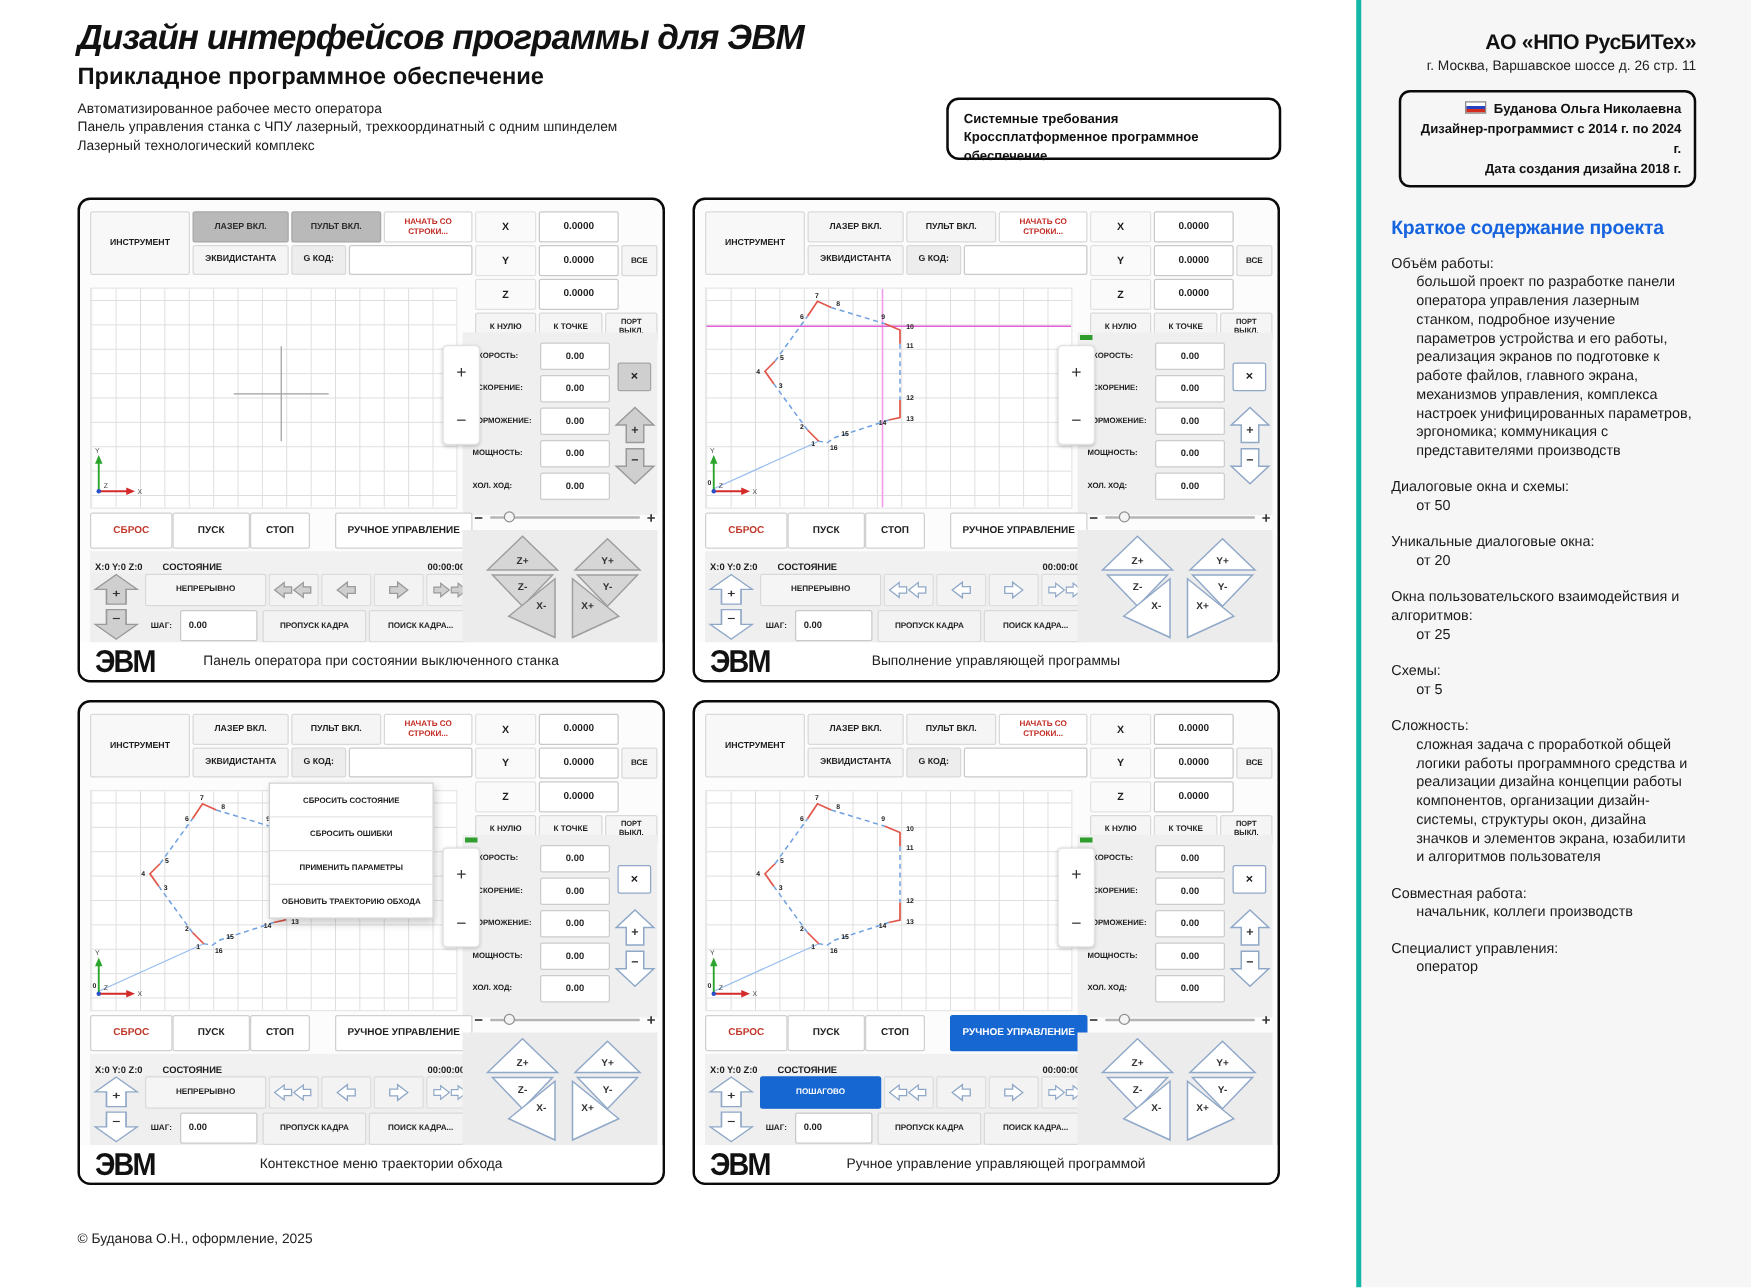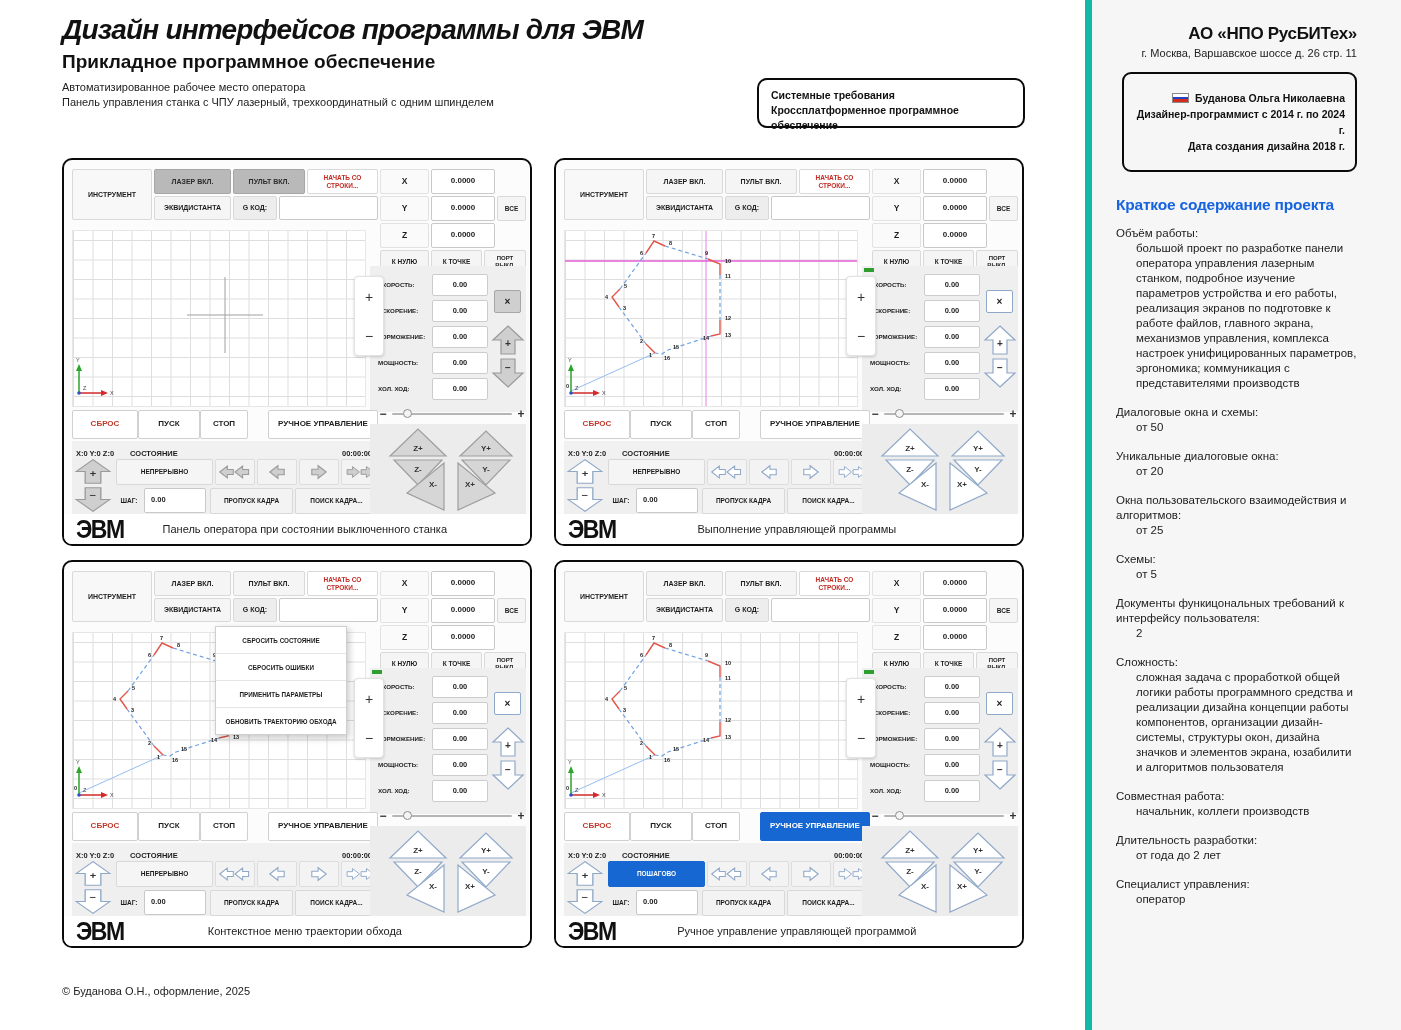--- a/index.html
+++ b/index.html
@@ -17,7 +17,7 @@
 
   
   .sidebar{position:absolute;left:1085px;top:0;width:316px;height:1030px;background:#f6f6f6;
-           border-left:7px solid #14b8a6;box-sizing:border-box;padding:16px 44px 0 24px;}
+           border-left:4px solid #14b8a6;box-sizing:border-box;padding:16px 44px 0 24px;}
   .company{font-size:17px;font-weight:900;text-align:right;margin:8px 0 3px;letter-spacing:-0.3px;}
   .address{font-size:11px;text-align:right;margin-bottom:13px;color:#222;}
   .authorbox{border:2px solid #0a0a0a;border-radius:9px;padding:16px 10px;text-align:right;

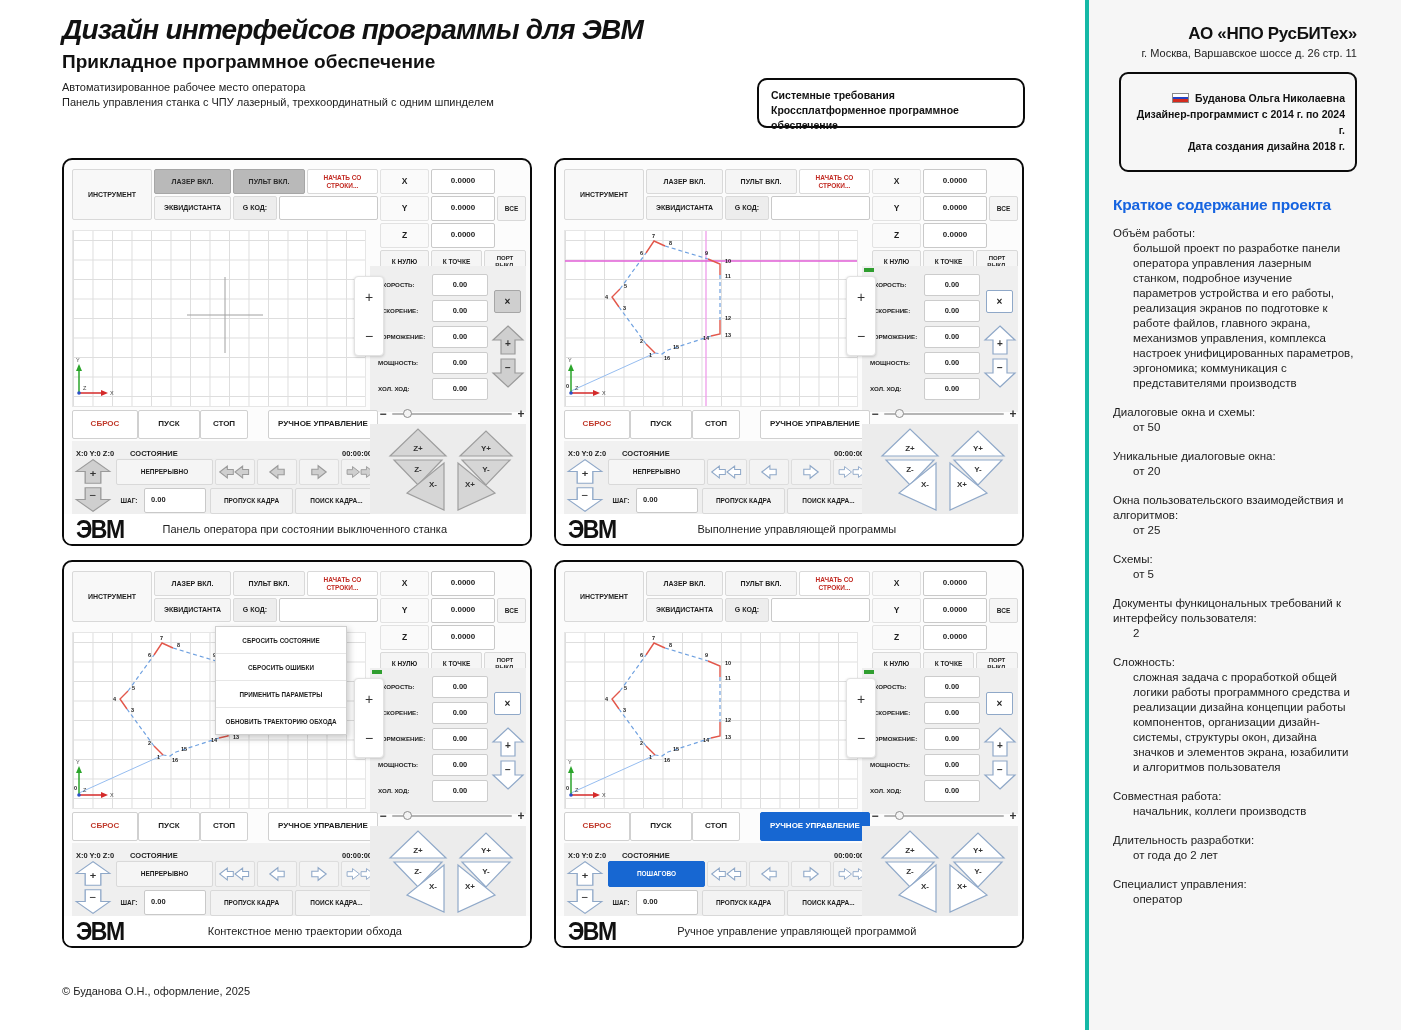--- a/index.html
+++ b/index.html
@@ -20,7 +20,7 @@
            border-left:4px solid #14b8a6;box-sizing:border-box;padding:16px 44px 0 24px;}
   .company{font-size:17px;font-weight:900;text-align:right;margin:8px 0 3px;letter-spacing:-0.3px;}
   .address{font-size:11px;text-align:right;margin-bottom:13px;color:#222;}
-  .authorbox{border:2px solid #0a0a0a;border-radius:9px;padding:16px 10px;text-align:right;
+  .authorbox{border:2px solid #0a0a0a;border-radius:9px;padding:5px 10px;text-align:right;
              font-size:10.5px;font-weight:bold;line-height:16px;margin-left:6px;background:#f6f6f6;}
   .flag{display:inline-block;width:17px;height:10px;margin-right:6px;vertical-align:-1px;
         border:1px solid #8a8a8a;box-sizing:border-box;

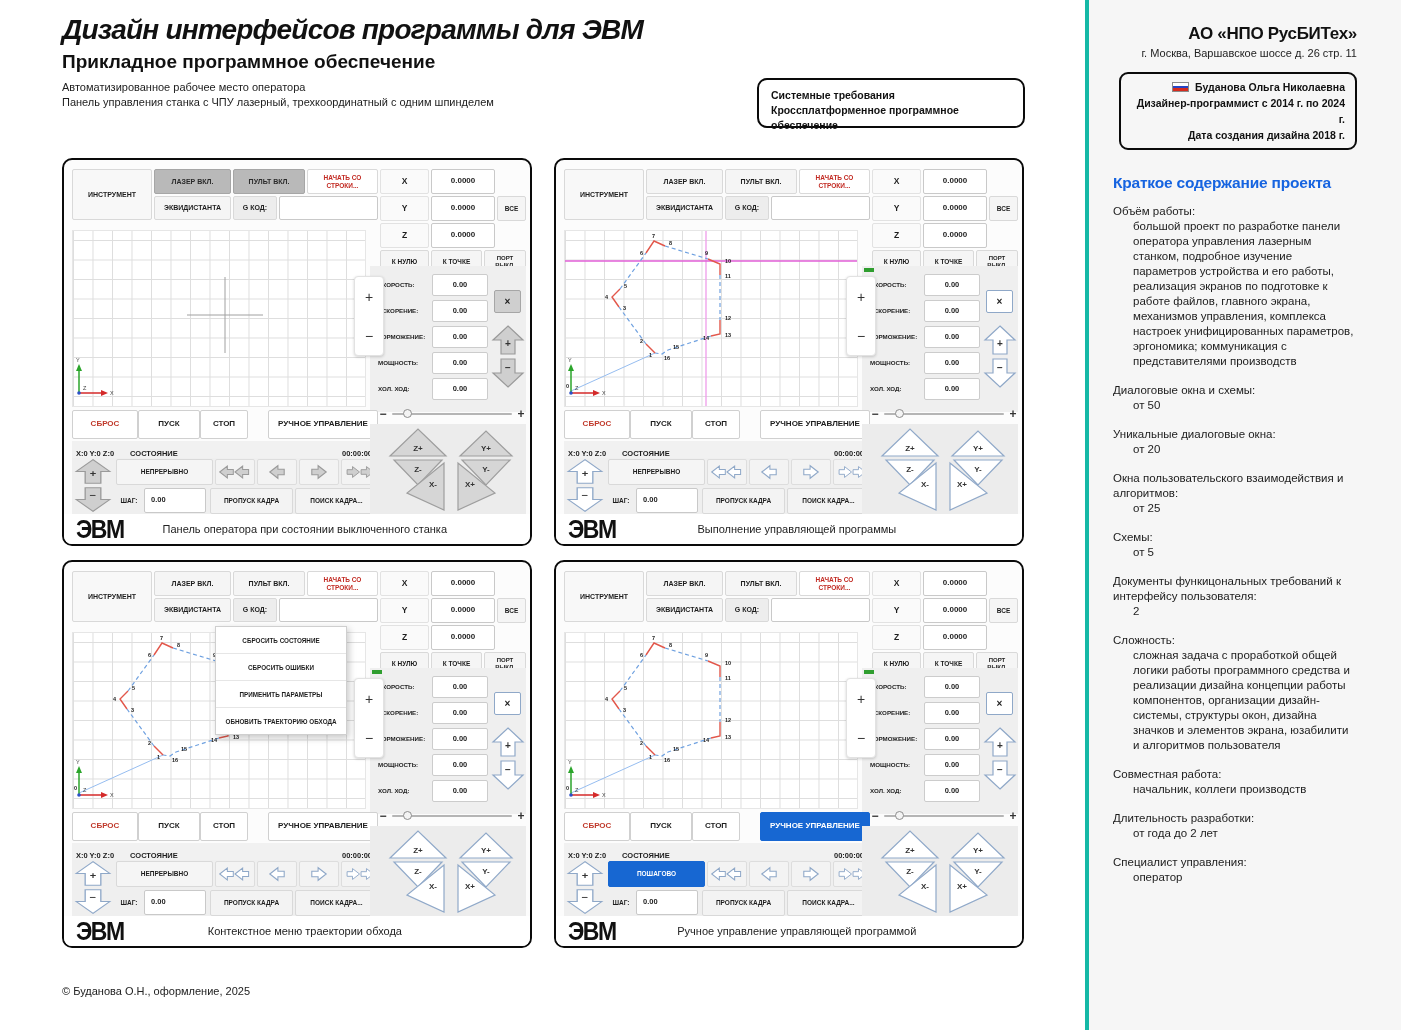--- a/index.html
+++ b/index.html
@@ -149,6 +149,7 @@
   <div class="subtitle">Прикладное программное обеспечение</div>
   <div class="desc-line">Автоматизированное рабочее место оператора</div>
   <div class="desc-line">Панель управления станка с ЧПУ лазерный, трехкоординатный с одним шпинделем</div>
+  <div class="desc-line">Лазерный технологический комплекс</div>
 </div>
 
 <div class="reqbox">

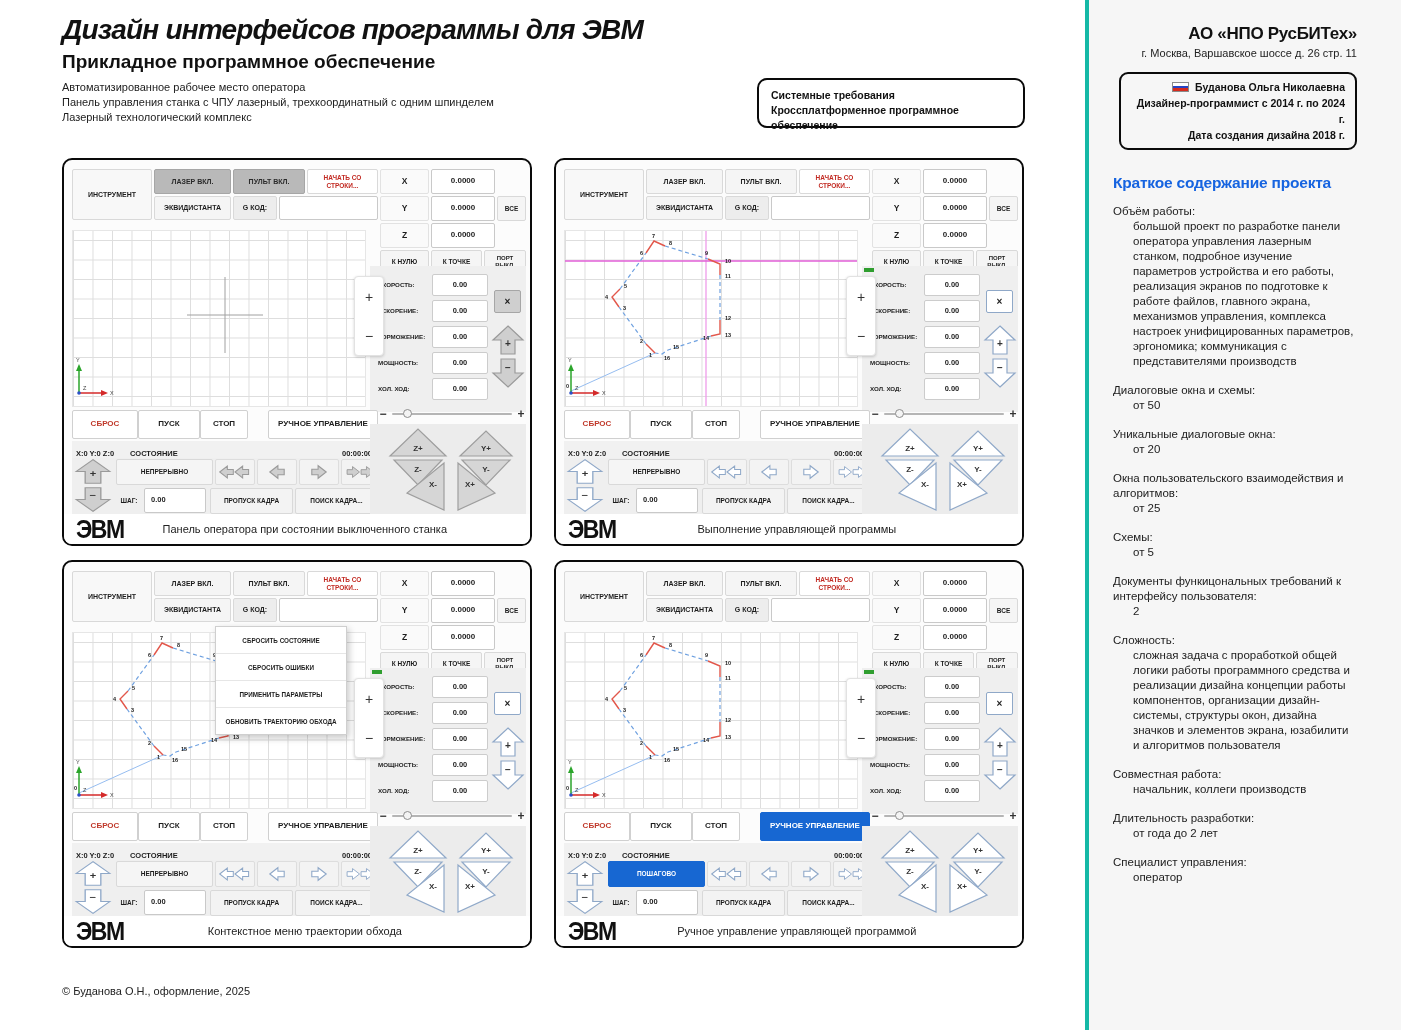--- a/index.html
+++ b/index.html
@@ -188,10 +188,6 @@
       <div class="sb-section">
         <div class="sb-label">Схемы:</div>
         <div class="sb-value">от 5</div>
-      </div>
-      <div class="sb-section">
-        <div class="sb-label">Документы функицональных требований к интерфейсу пользователя:</div>
-        <div class="sb-value">2</div>
       </div>
       <div class="sb-section">
         <div class="sb-label">Сложность:</div>

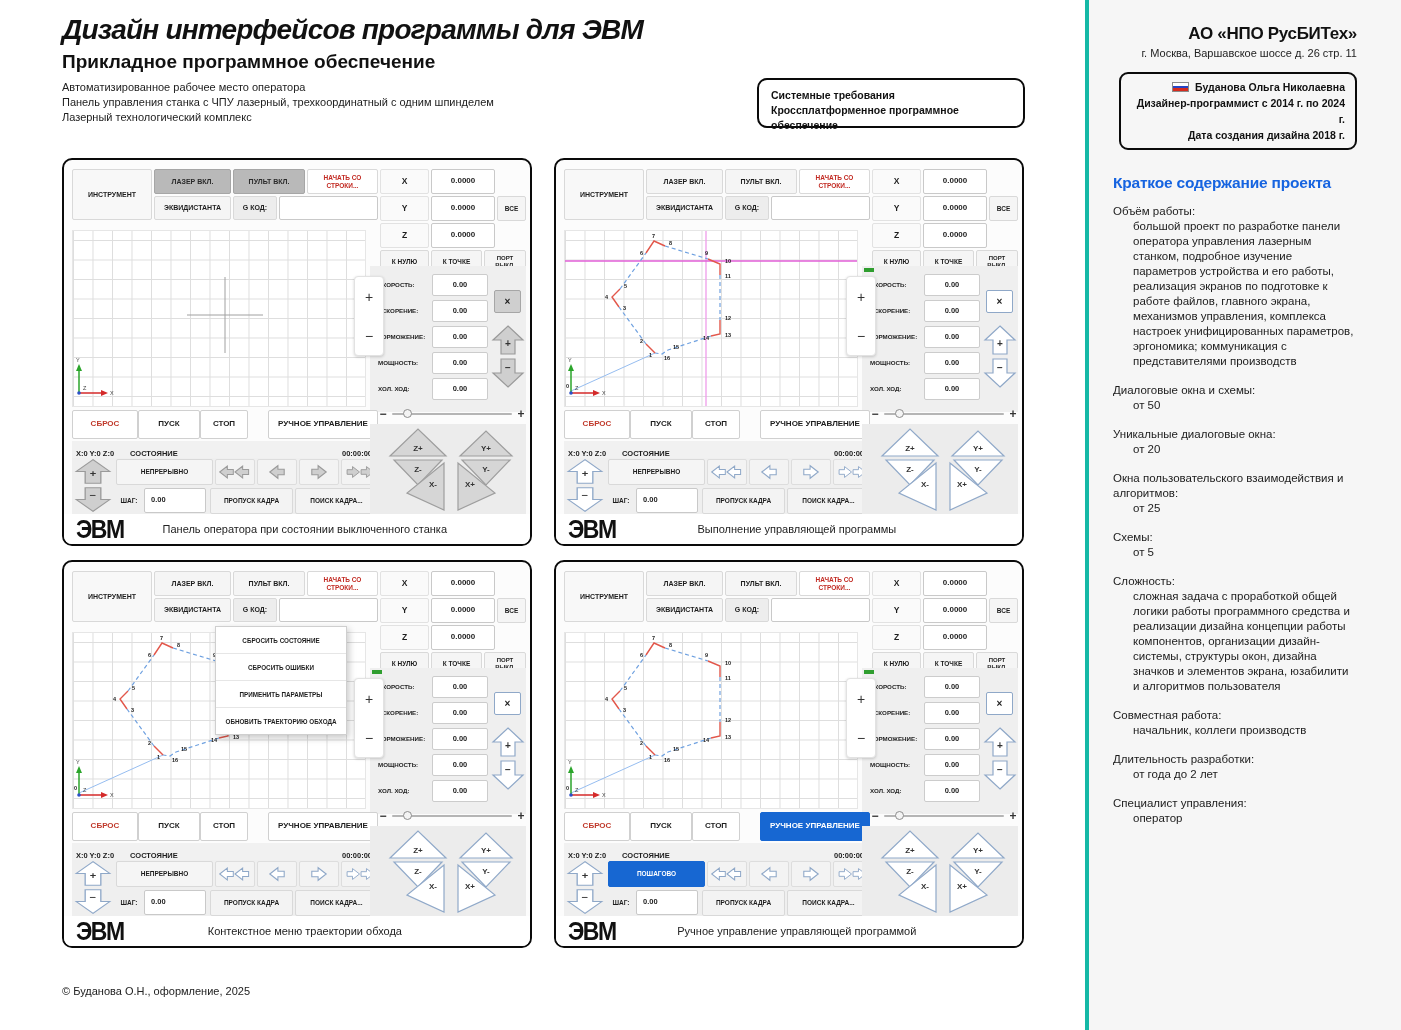--- a/index.html
+++ b/index.html
@@ -196,10 +196,6 @@
       <div class="sb-section">
         <div class="sb-label">Совместная работа:</div>
         <div class="sb-value">начальник, коллеги производств</div>
-      </div>
-      <div class="sb-section">
-        <div class="sb-label">Длительность разработки:</div>
-        <div class="sb-value">от года до 2 лет</div>
       </div>
       <div class="sb-section">
         <div class="sb-label">Специалист управления:</div>

